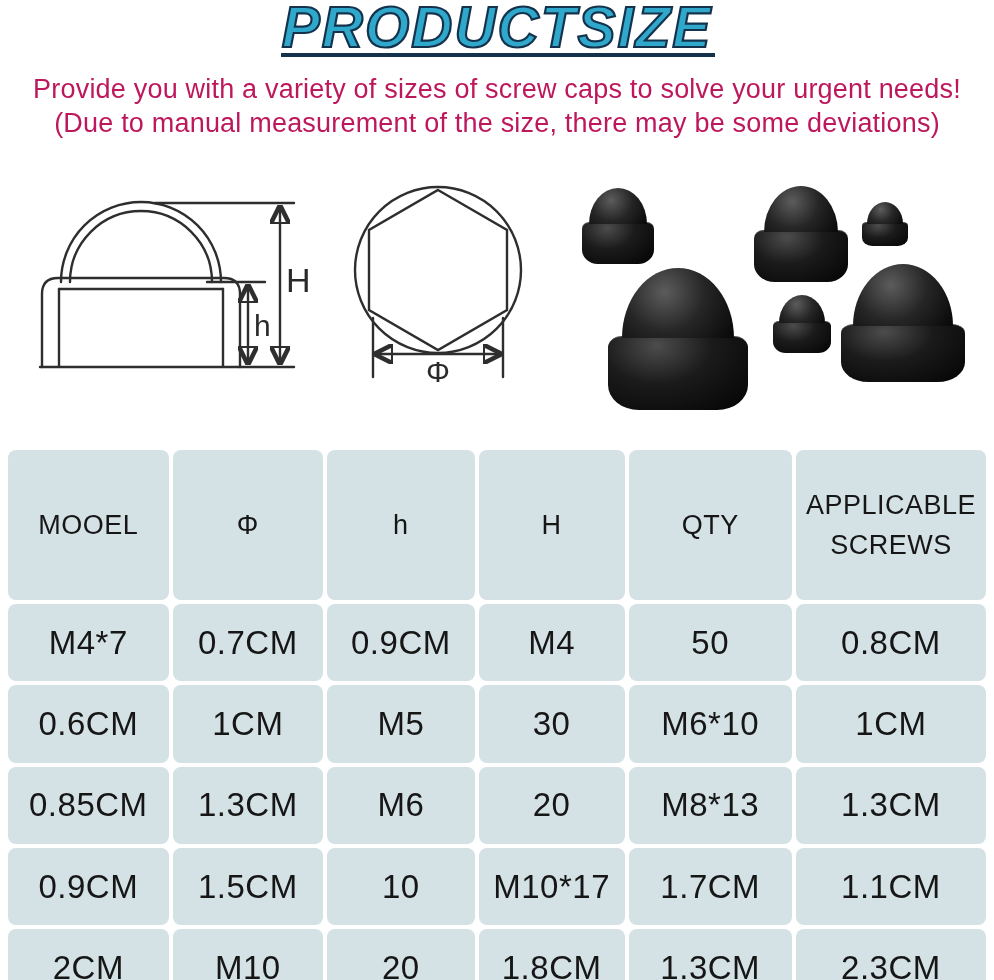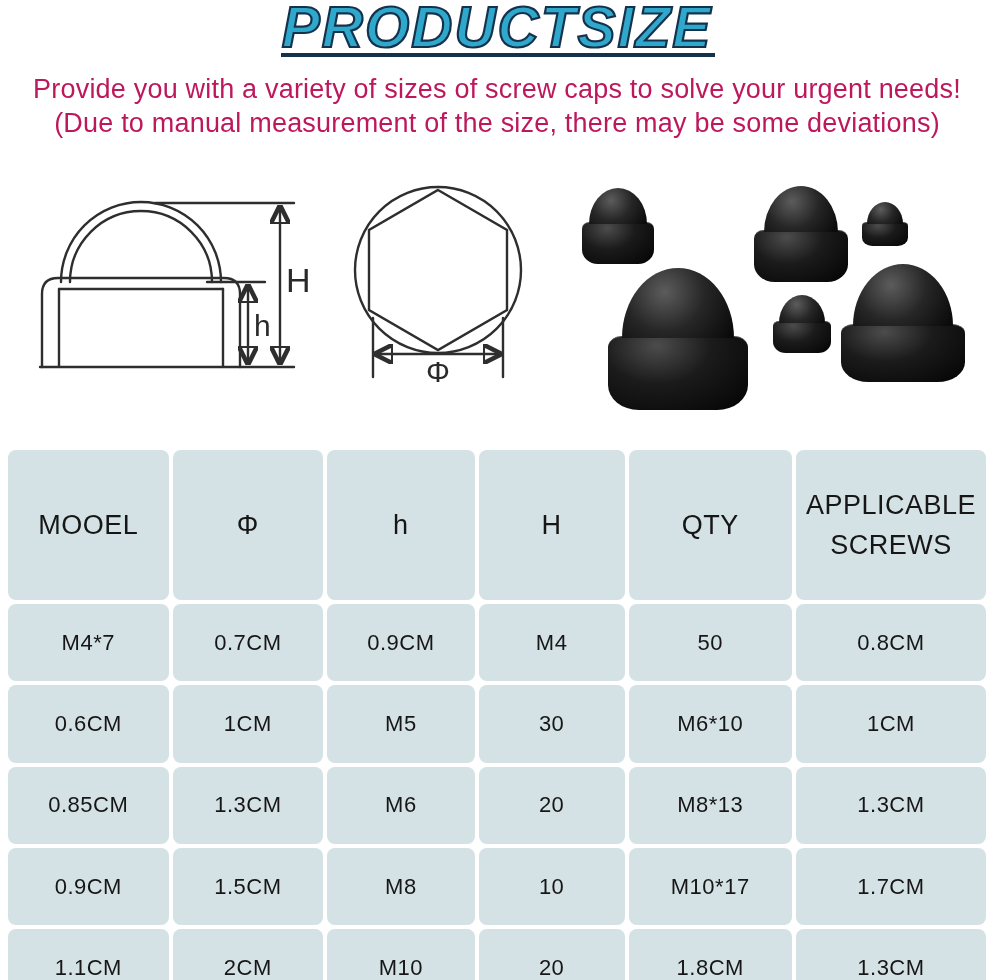--- a/index.html
+++ b/index.html
@@ -67,7 +67,7 @@
   .cell{
     background:var(--table-cell-bg);border-radius:8px;
     display:flex;align-items:center;justify-content:center;
-    font-size:22px;color:#161616;text-align:center;letter-spacing:0.5px;
+    font-size:33px;color:#161616;text-align:center;letter-spacing:0.5px;
   }
   .cell.header{font-size:27px;line-height:1.5;padding:0 10px}
 </style>

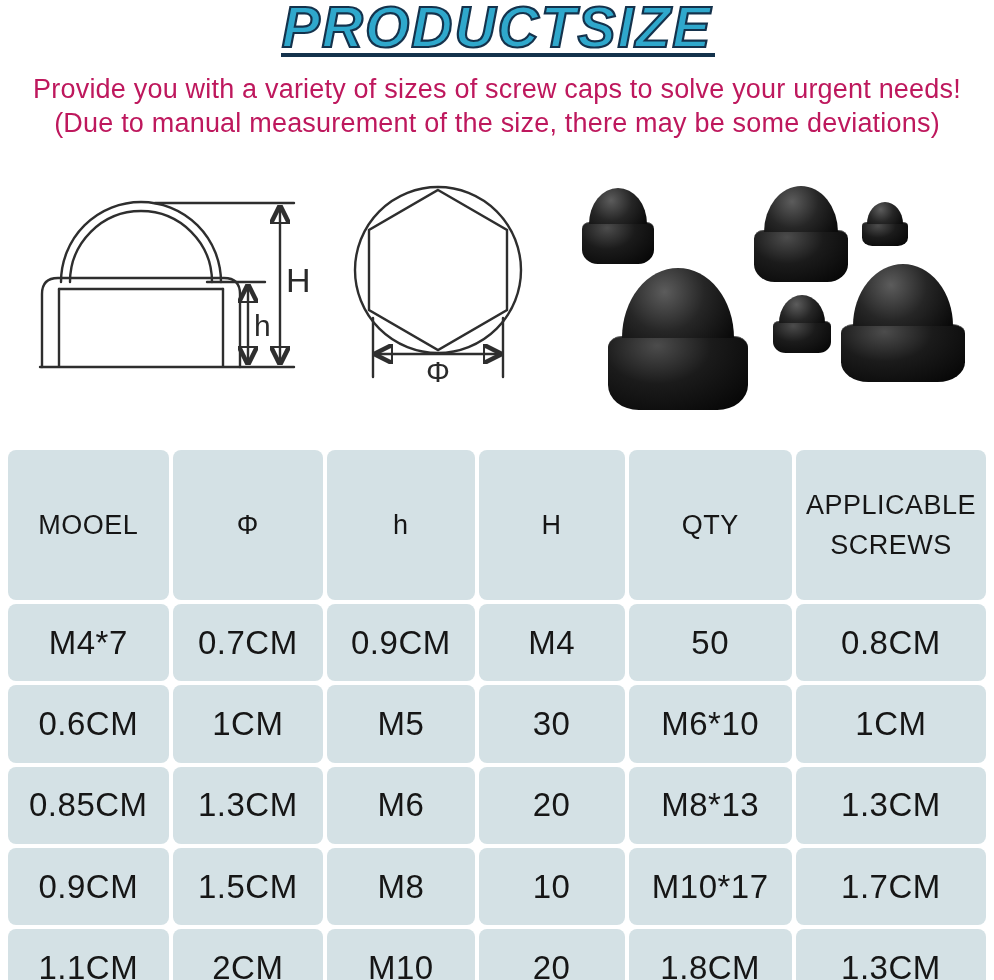--- a/index.html
+++ b/index.html
@@ -171,7 +171,6 @@
   <div class="cell">1.3CM</div>
   <div class="cell">0.9CM</div>
   <div class="cell">1.5CM</div>
-  <div class="cell">M8</div>
   <div class="cell">10</div>
 
   <div class="cell">M10*17</div>

